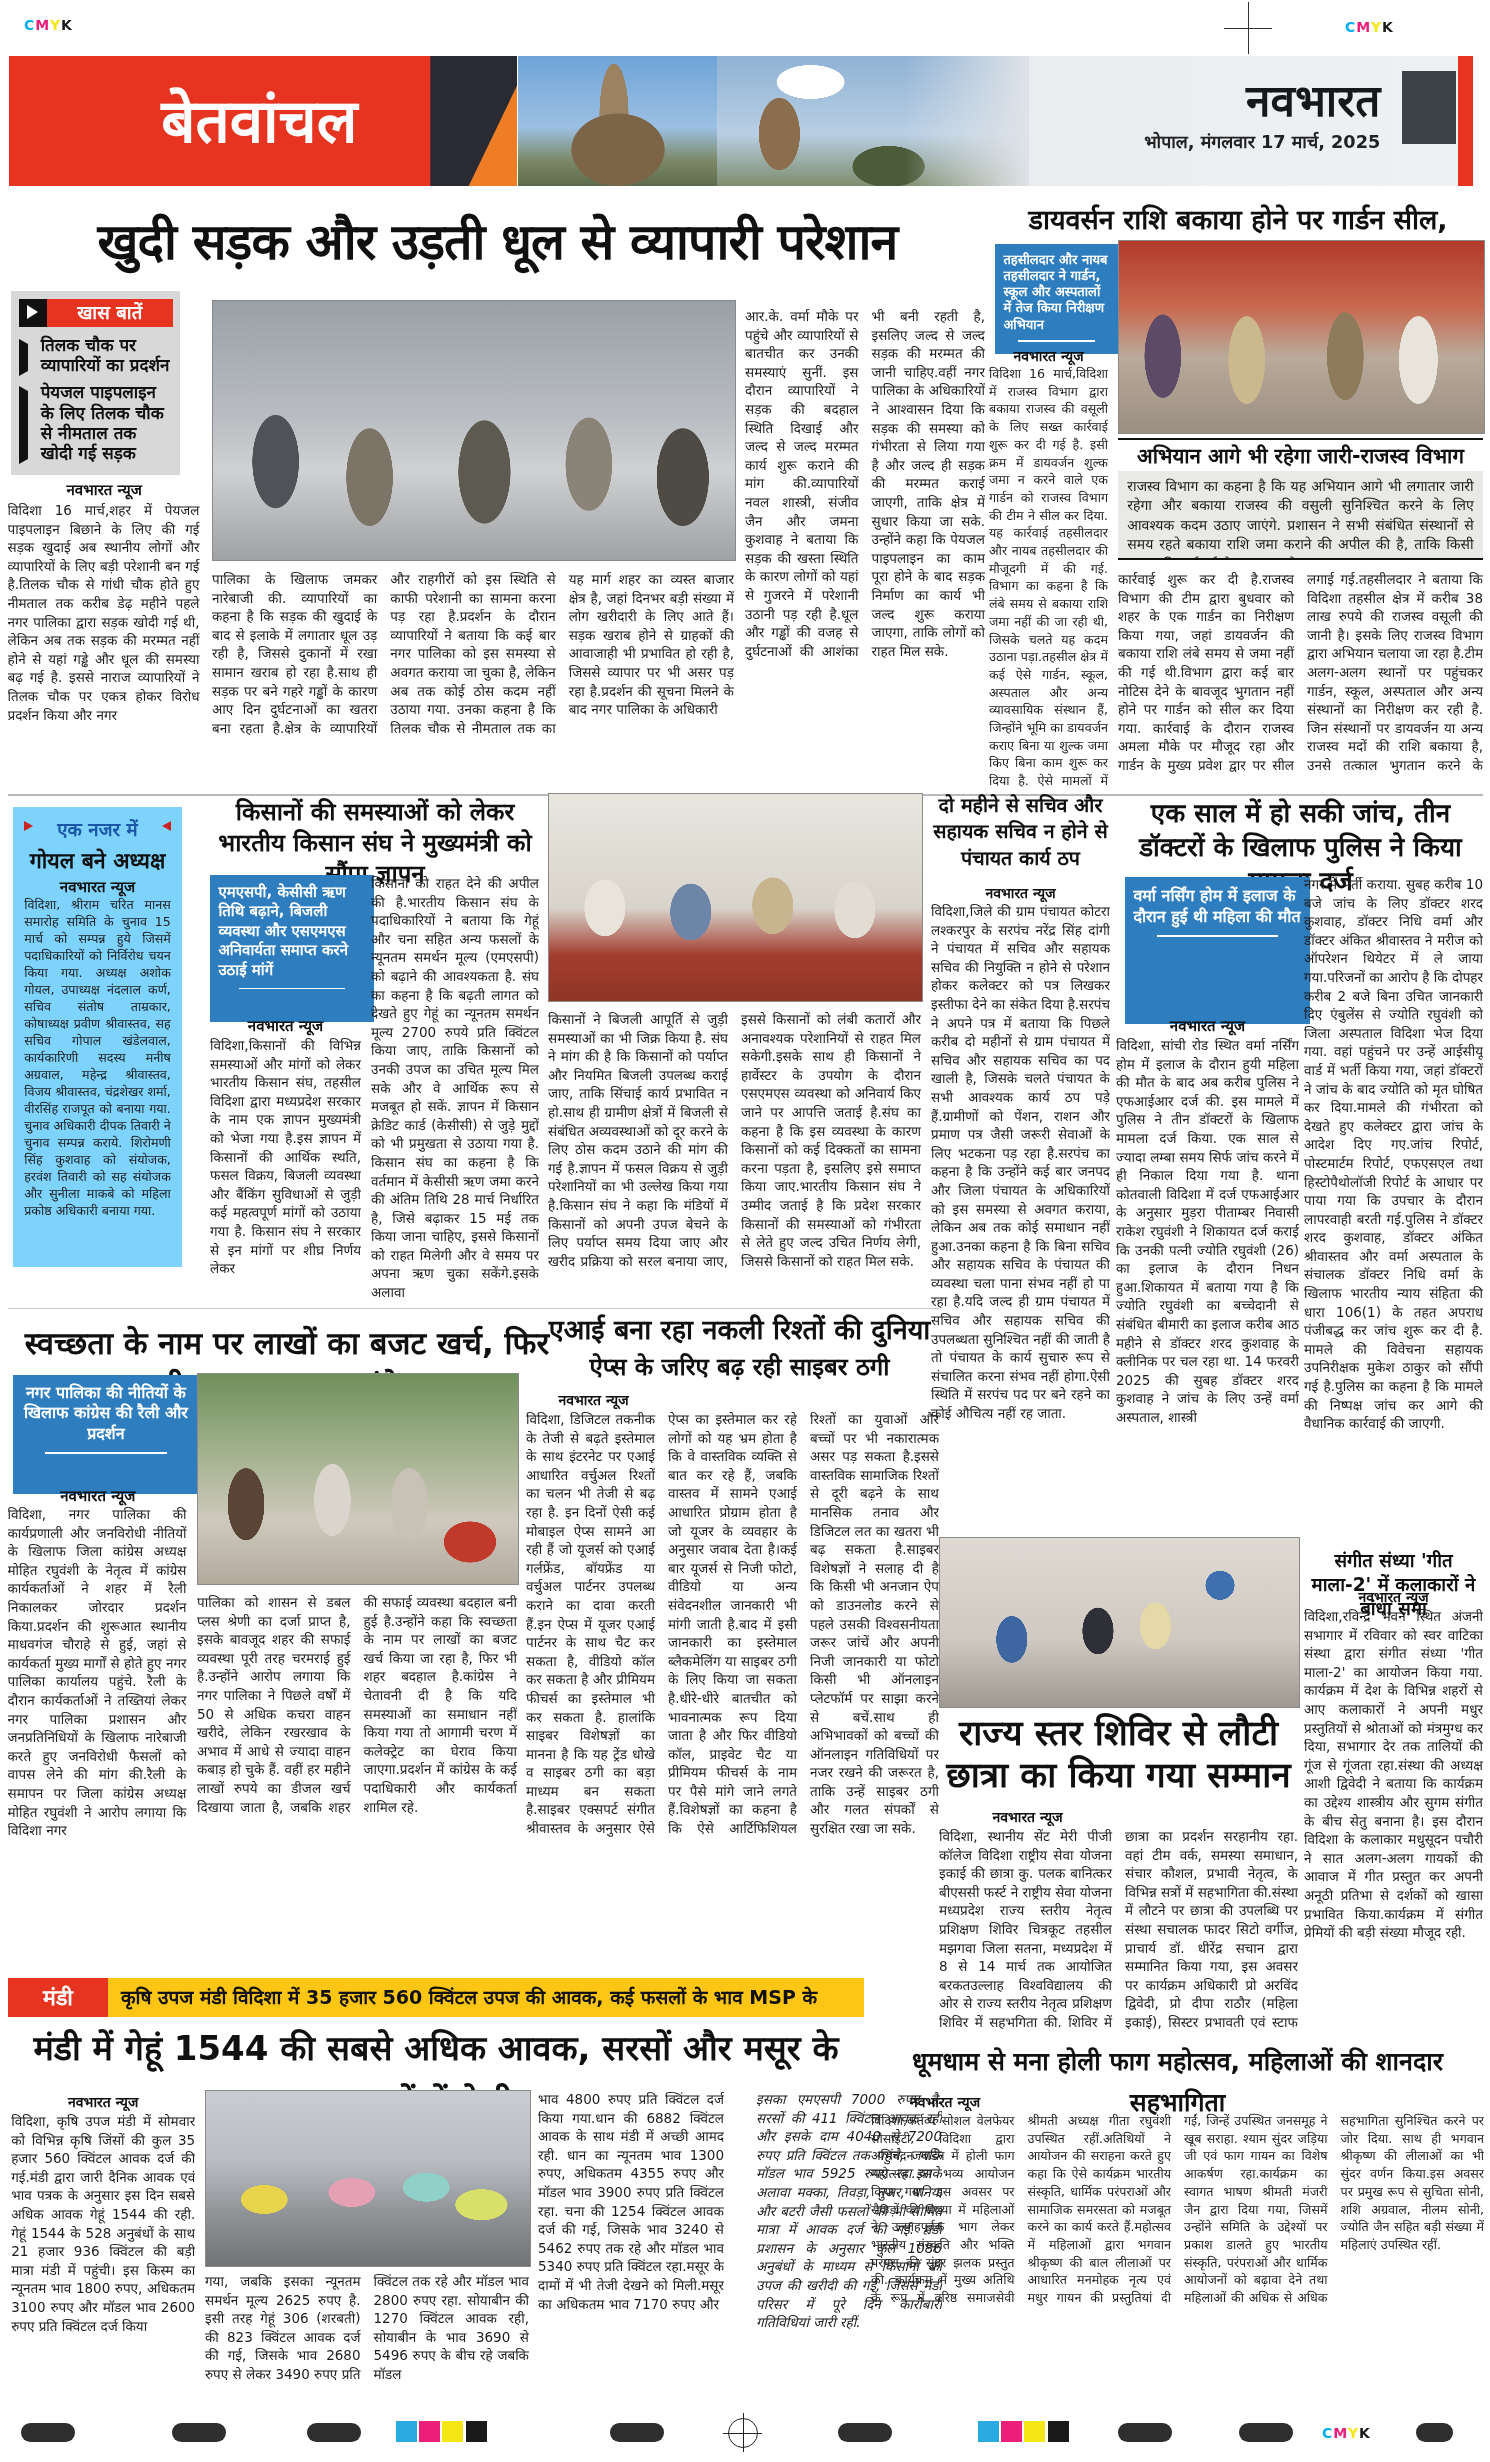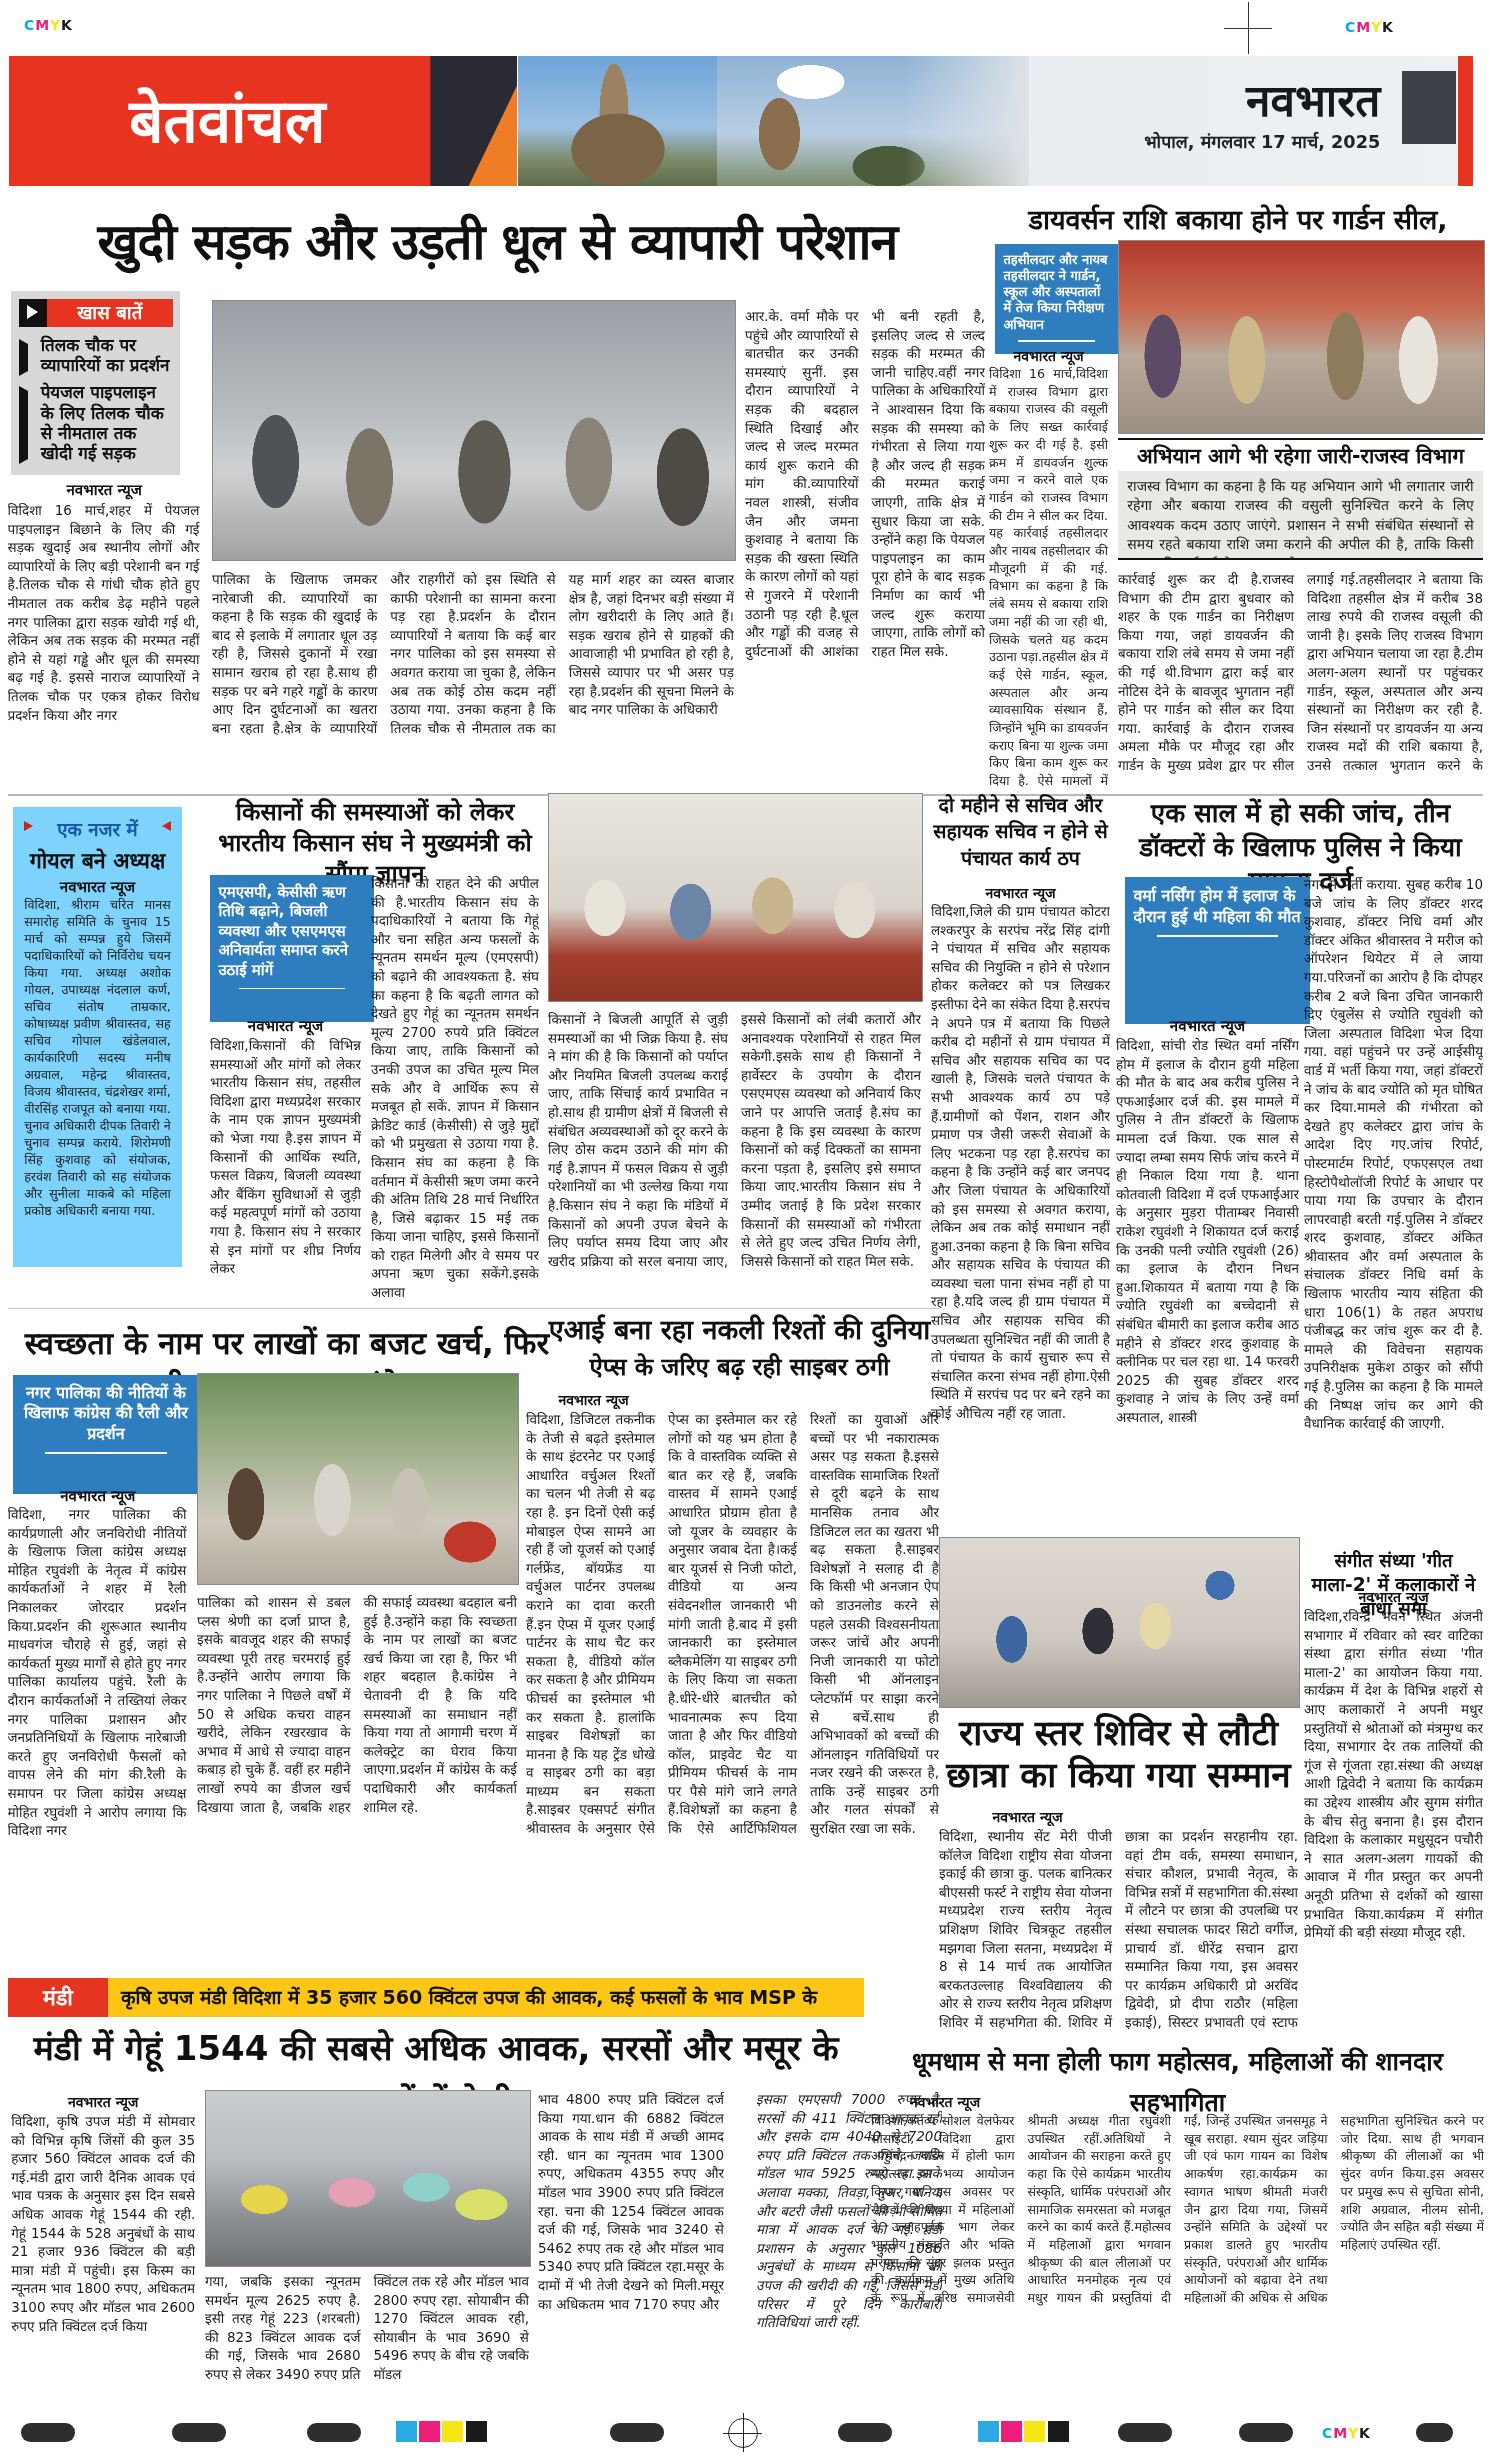--- a/index.html
+++ b/index.html
@@ -12,7 +12,7 @@
   .regline{background:#333;}
   
   #masthead{left:9.3px;top:56px;width:1464px;height:130px;background:linear-gradient(90deg,#dfe3e8,#eef1f4);}
-  #mh-red{position:absolute;left:0;top:0;width:436px;height:130px;background:#e63420;}
+  #mh-red{position:absolute;left:0;top:0;width:436px;height:130px;background:#e63420;padding-left:32px;}
   #mh-title{width:100%;text-align:center;line-height:130px;color:#fff;font-size:60px;font-weight:bold;}
   #mh-orange{position:absolute;left:436px;top:0;width:123px;height:130px;background:#ef7d25;
              clip-path:polygon(30% 0,100% 0,60% 100%,0 100%);}

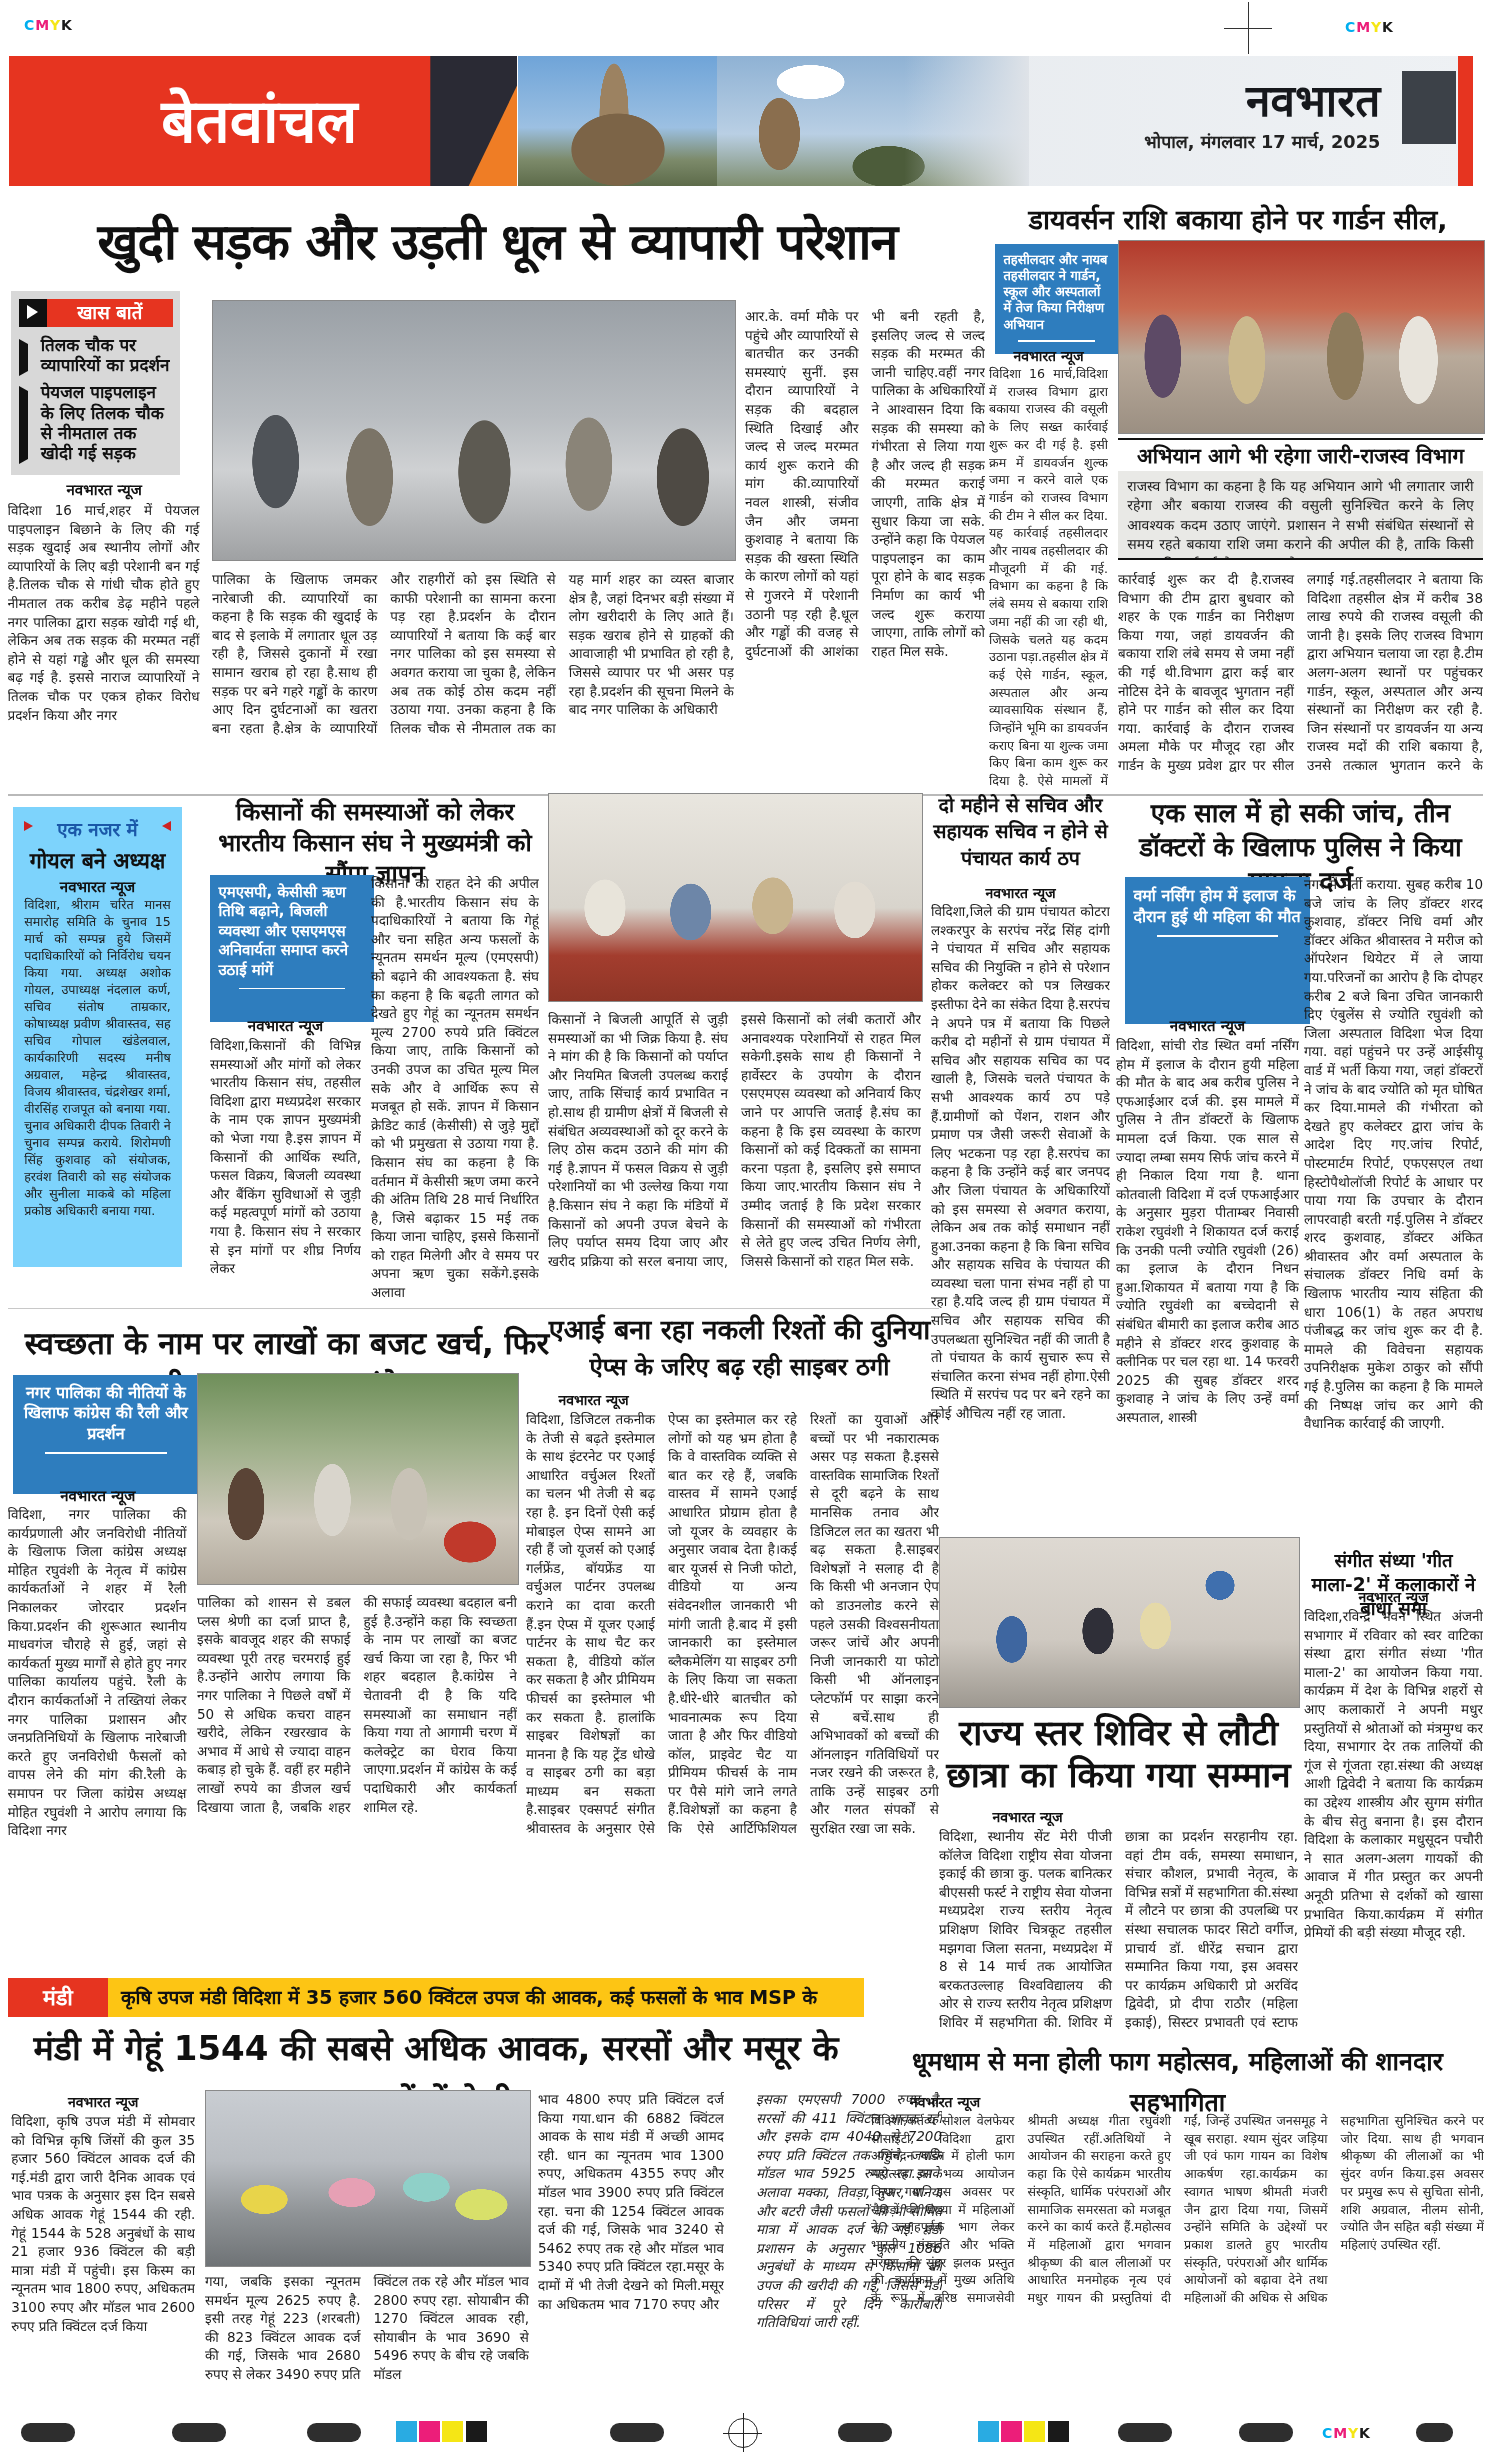--- a/index.html
+++ b/index.html
@@ -299,7 +299,7 @@
   <div class="abs body-text" id="mandi-col1">विदिशा, कृषि उपज मंडी में सोमवार को विभिन्न कृषि जिंसों की कुल 35 हजार 560 क्विंटल आवक दर्ज की गई.मंडी द्वारा जारी दैनिक आवक एवं भाव पत्रक के अनुसार इस दिन सबसे अधिक आवक गेहूं 1544 की रही. गेहूं 1544 के 528 अनुबंधों के साथ 21 हजार 936 क्विंटल की बड़ी मात्रा मंडी में पहुंची। इस किस्म का न्यूनतम भाव 1800 रुपए, अधिकतम 3100 रुपए और मॉडल भाव 2600 रुपए प्रति क्विंटल दर्ज किया</div>
   <div class="abs photo" id="mandi-photo"></div>
   <div class="abs body-text cols2" id="mandi-col23">
-    <span>गया, जबकि इसका न्यूनतम समर्थन मूल्य 2625 रुपए है. इसी तरह गेहूं 223 (शरबती) की 823 क्विंटल आवक दर्ज की गई, जिसके भाव 2680 रुपए से</span>
+    <span>गया, जबकि इसका न्यूनतम समर्थन मूल्य 2625 रुपए है. इसी तरह गेहूं 306 (शरबती) की 823 क्विंटल आवक दर्ज की गई, जिसके भाव 2680 रुपए से</span>
     <span>लेकर 3490 रुपए प्रति क्विंटल तक रहे और मॉडल भाव 2800 रुपए रहा. सोयाबीन की 1270 क्विंटल आवक रही, सोयाबीन के भाव 3690 से 5496 रुपए के बीच रहे जबकि मॉडल</span>
   </div>
   <div class="abs body-text" id="mandi-col4">भाव 4800 रुपए प्रति क्विंटल दर्ज किया गया.धान की 6882 क्विंटल आवक के साथ मंडी में अच्छी आमद रही. धान का न्यूनतम भाव 1300 रुपए, अधिकतम 4355 रुपए और मॉडल भाव 3900 रुपए प्रति क्विंटल रहा. चना की 1254 क्विंटल आवक दर्ज की गई, जिसके भाव 3240 से 5462 रुपए तक रहे और मॉडल भाव 5340 रुपए प्रति क्विंटल रहा.मसूर के दामों में भी तेजी देखने को मिली.मसूर का अधिकतम भाव 7170 रुपए और</div>

